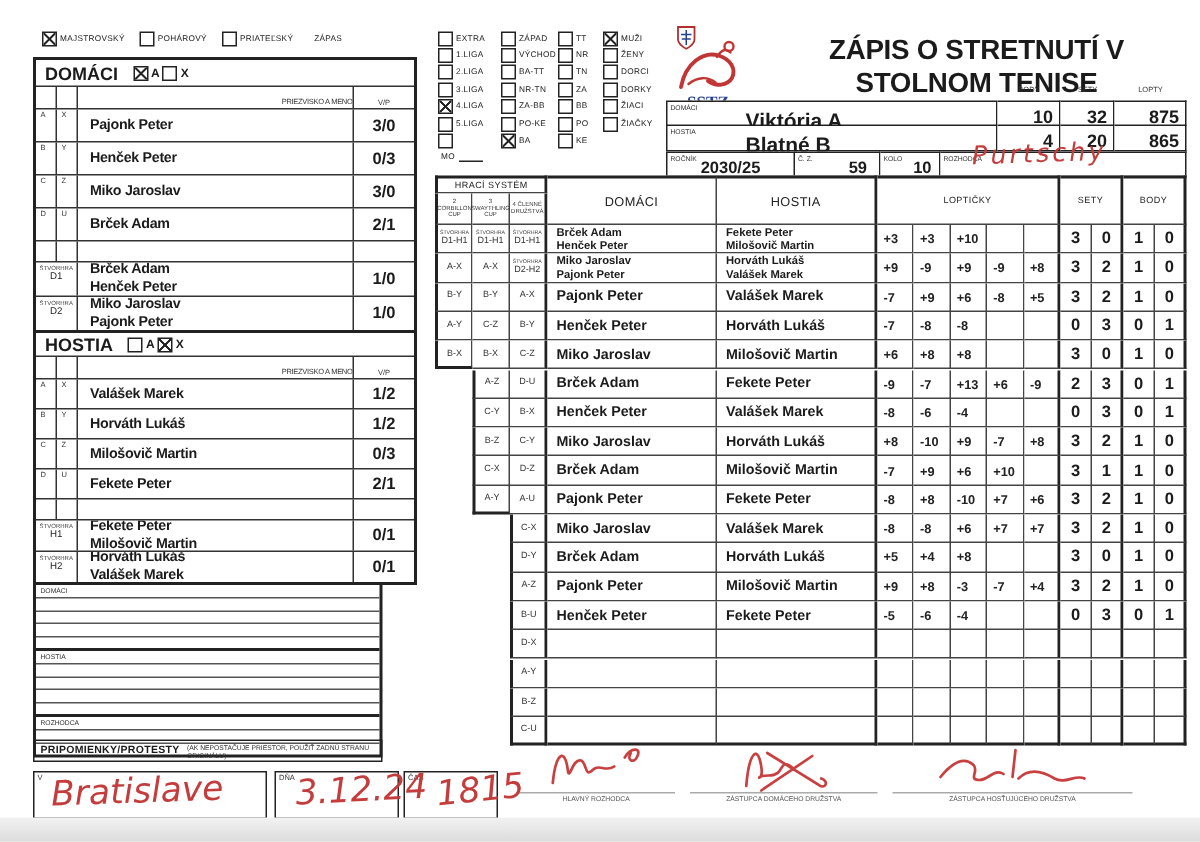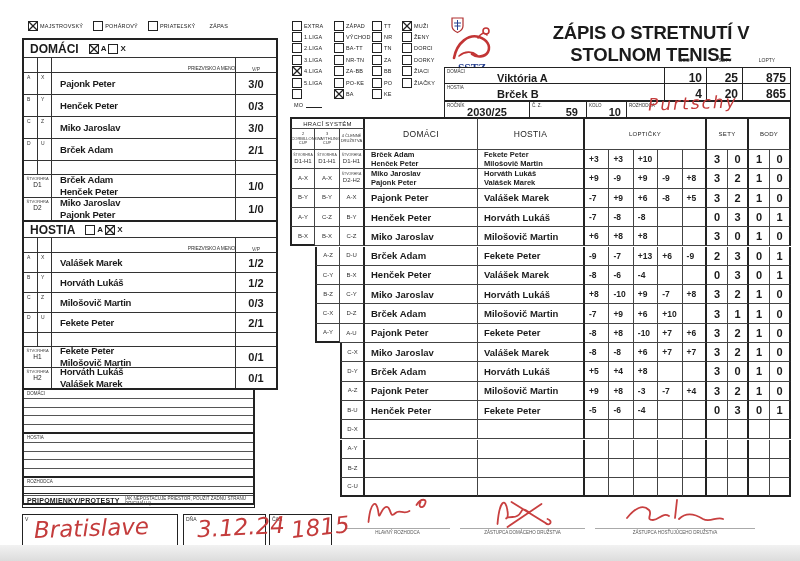--- a/index.html
+++ b/index.html
@@ -37,7 +37,7 @@
   
   .sumcell{border:1.5px solid #222;background:#fff;}
   .sumlabel{position:absolute;left:2px;top:1px;font-size:4.5px;color:#333;}
-  .team{font-weight:bold;font-size:11px;padding:4px 0 0 52px;}
+  .team{font-weight:bold;font-size:14px;padding:4px 0 0 52px;}
   .num{font-weight:bold;font-size:12px;text-align:right;padding:3px 4px 0 0;}
   .colhdr{font-size:5px;color:#333;text-align:center;}
   .metaval{font-weight:bold;font-size:11px;text-align:center;padding-top:4px;}

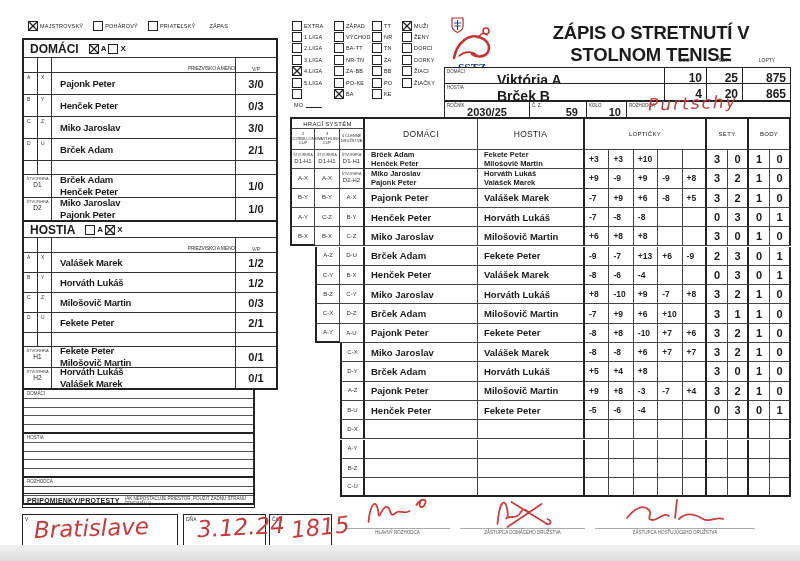--- a/index.html
+++ b/index.html
@@ -377,7 +377,7 @@
         <div class="num">10</div>
       </div>
       <div class="abs sumcell" style="left: 707px; top: 67px; width: 36px; height: 17px; border-left: none;">
-        <div class="num">25</div>
+        <div class="num">32</div>
       </div>
       <div class="abs sumcell" style="left: 743px; top: 67px; width: 48px; height: 17px; border-left: none;">
         <div class="num">875</div>

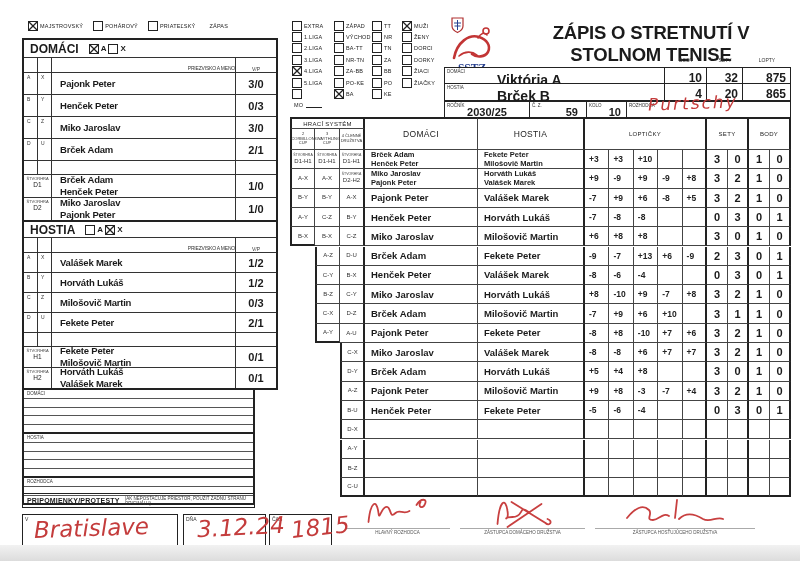--- a/index.html
+++ b/index.html
@@ -384,7 +384,7 @@
       </div>
       <div class="abs sumcell" style="left: 444px; top: 84px; width: 221px; height: 17px; border-top: none;">
         <div class="sumlabel">HOSTIA</div>
-        <div class="team">Brček B</div>
+        <div class="team">Blatné B</div>
       </div>
       <div class="abs sumcell" style="left: 665px; top: 84px; width: 42px; height: 17px; border-left: none; border-top: none;">
         <div class="num">4</div>

